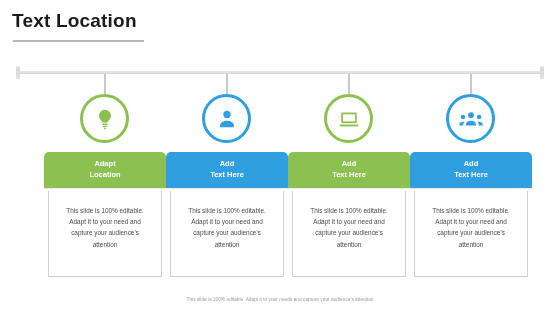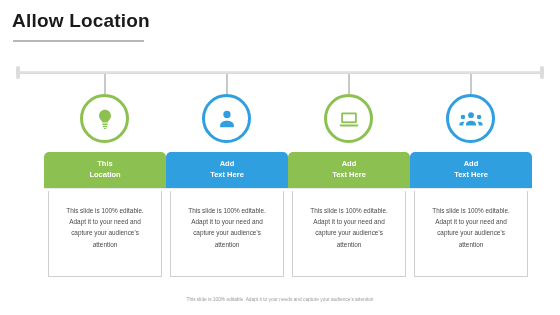--- a/index.html
+++ b/index.html
@@ -155,7 +155,7 @@
 
 <div class="slide">
 
-  <div class="slide-title">Allow Location</div>
+  <div class="slide-title">Text Location</div>
   <div class="title-rule"></div>
 
   <div class="connector-line"></div>

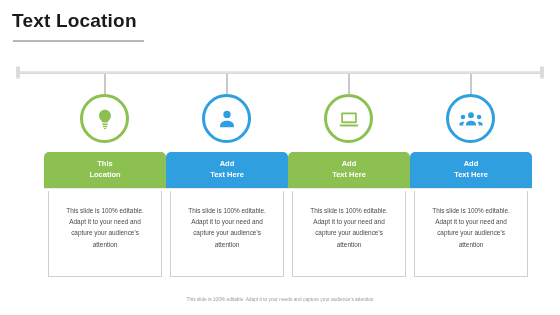--- a/index.html
+++ b/index.html
@@ -175,7 +175,7 @@
     <div class="header-shadow"></div>
     <div class="header-card">
       <div>
-        <span>This</span><br>
+        <span>Adapt</span><br>
         <span>Location</span>
       </div>
     </div>

